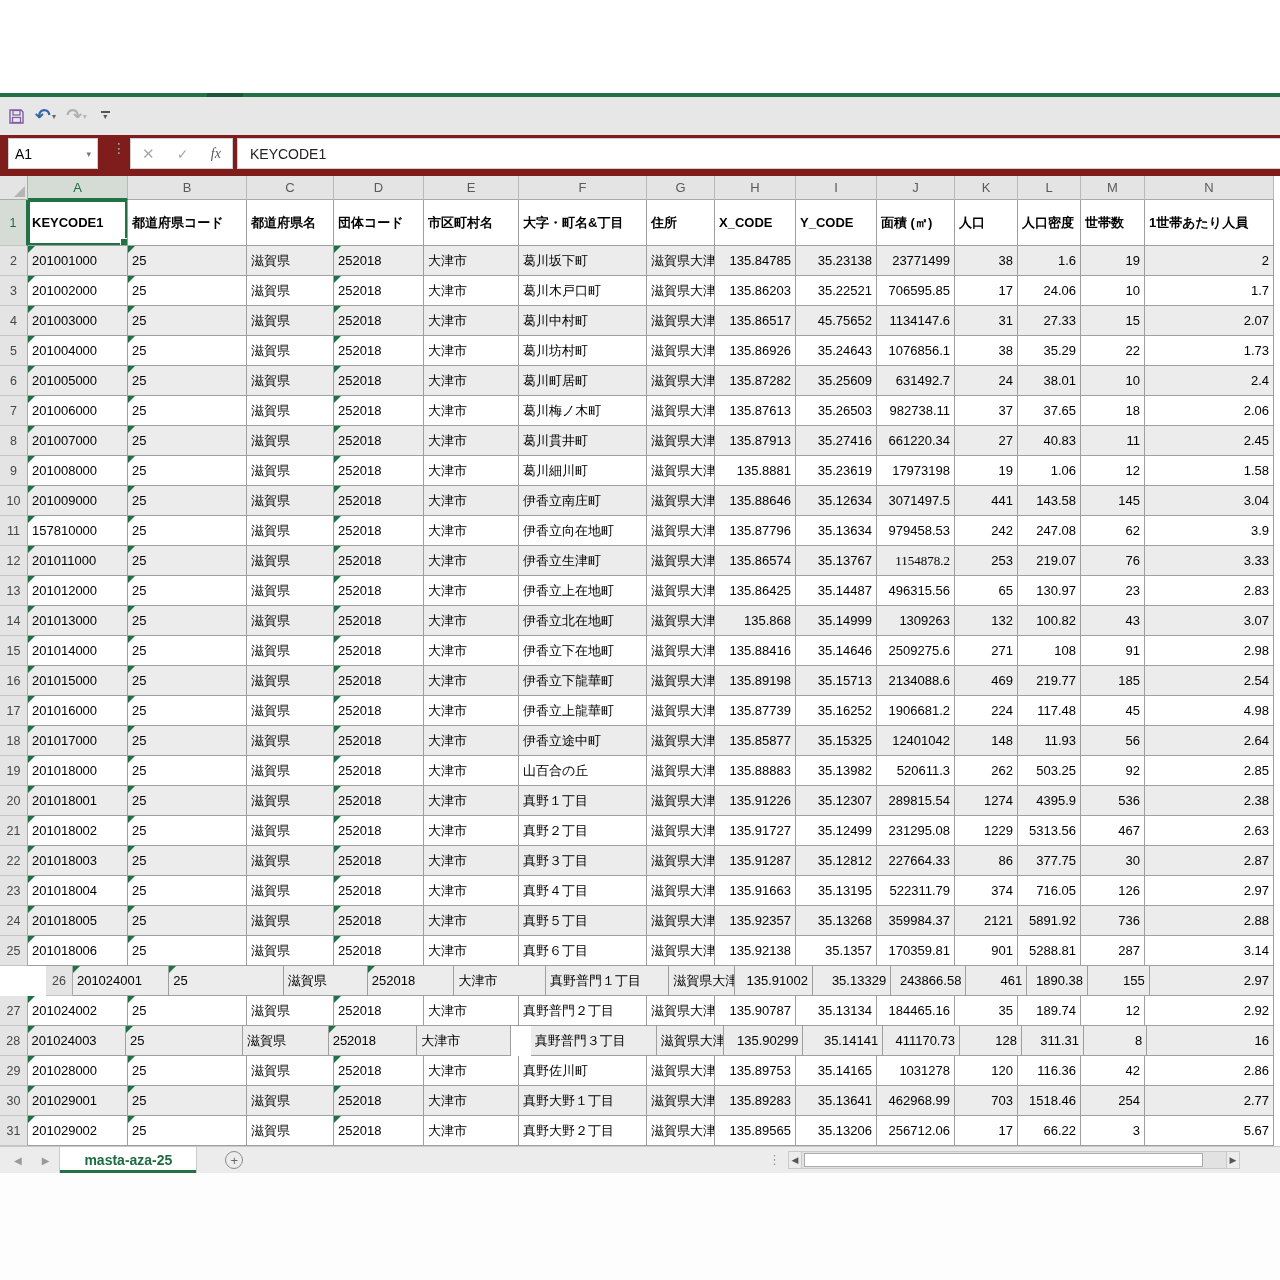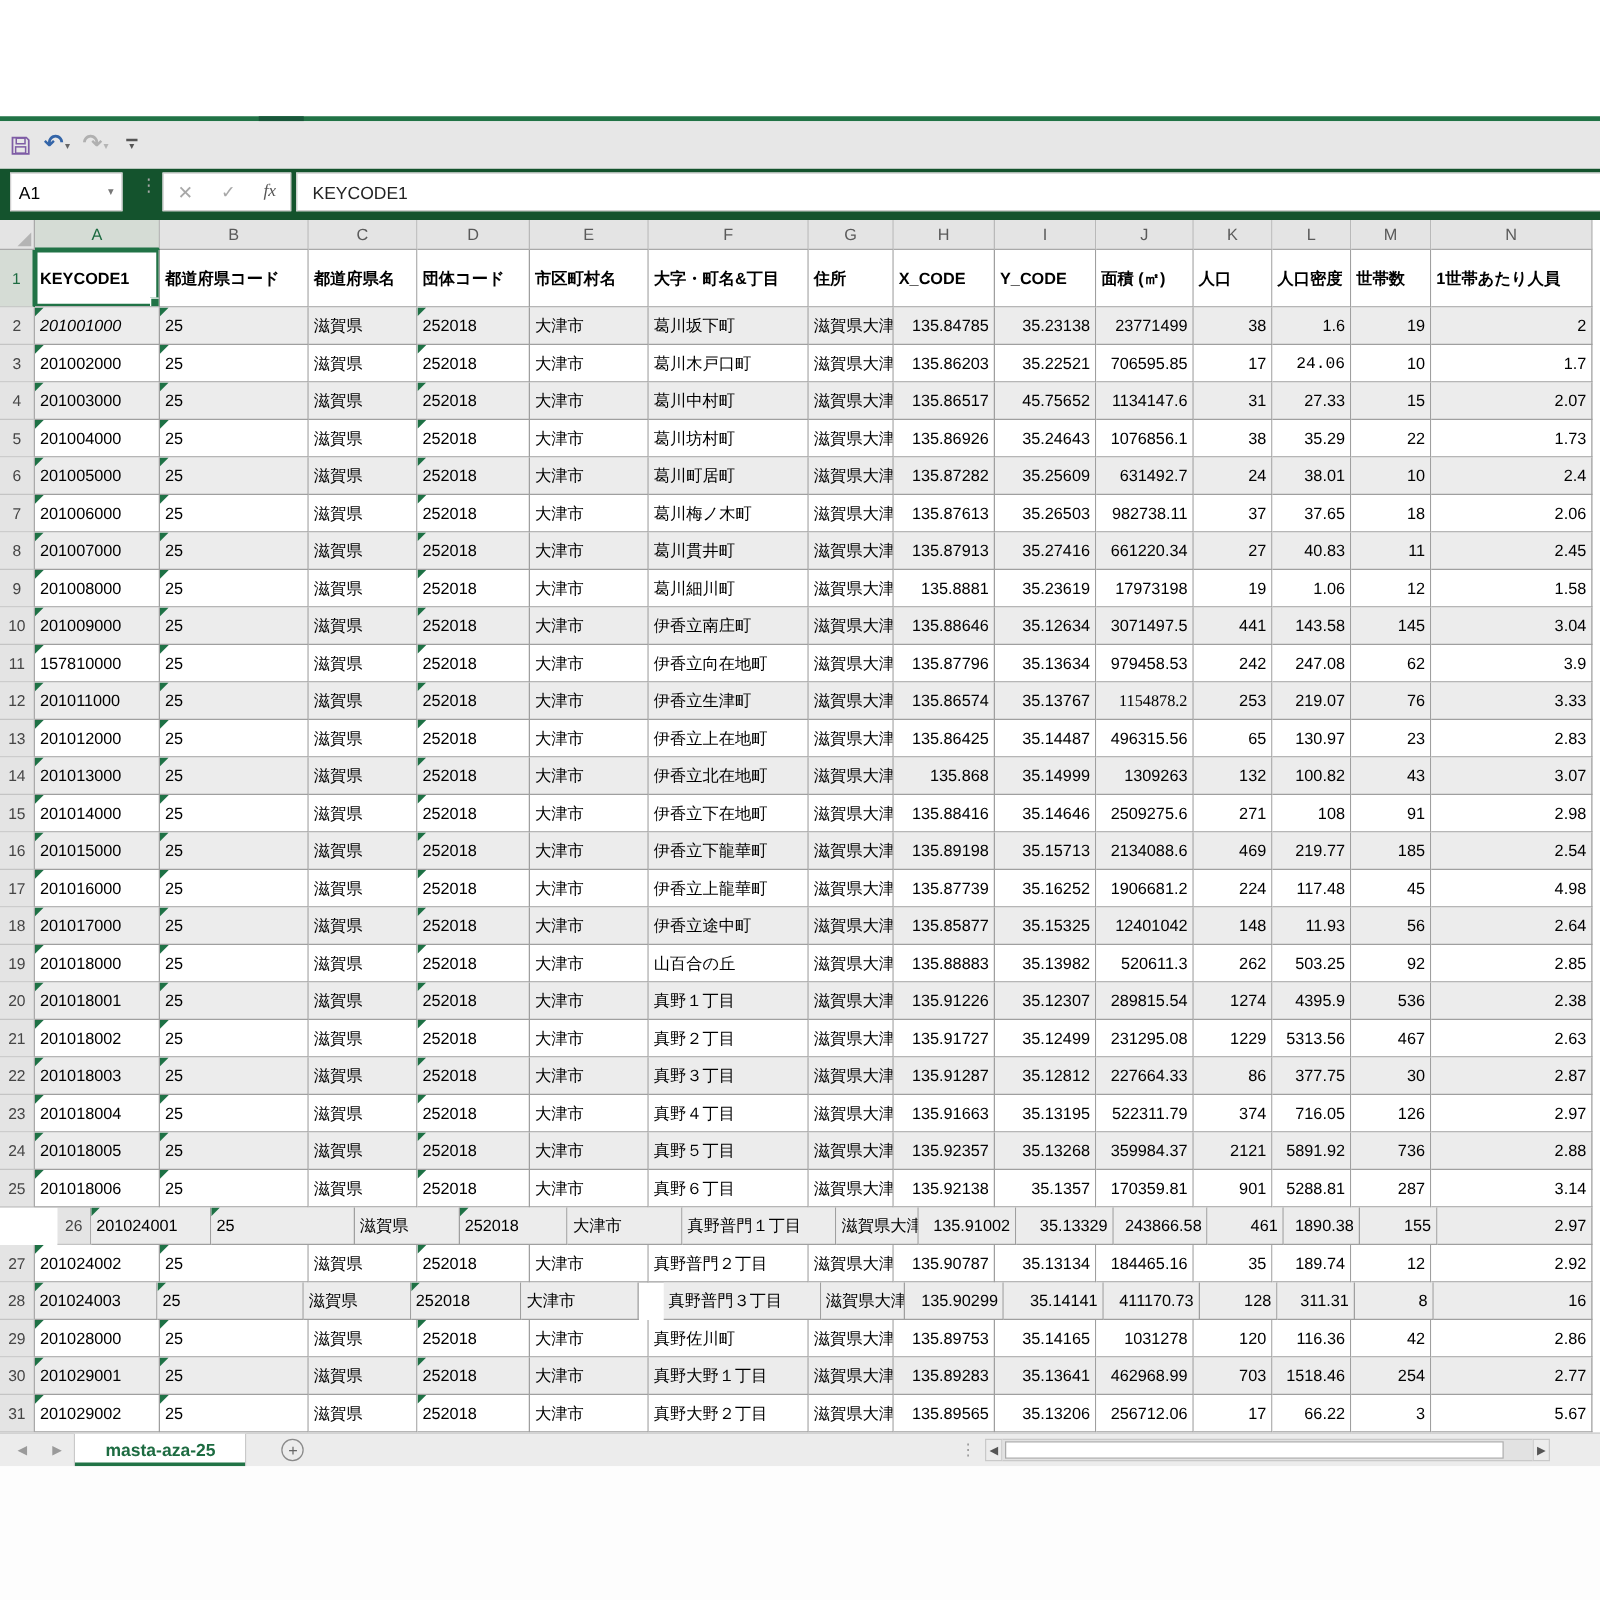--- a/index.html
+++ b/index.html
@@ -25,7 +25,7 @@
   #qat-custom .chev { font-size:8px; color:#555; }
 
   
-  #formula-row { position:absolute; top:135px; left:0; width:1280px; height:41px; background:#14532d; }
+  #formula-row { position:absolute; top:135px; left:0; width:1280px; height:41px; background:#7f1d1d; }
   #name-box { position:absolute; left:8px; top:3px; width:90px; height:31px; background:#fff;
               border:1px solid #cfcfcf; display:flex; align-items:center; padding:0 6px; font-size:14px; }
   #name-box .nb-text { flex:1; }

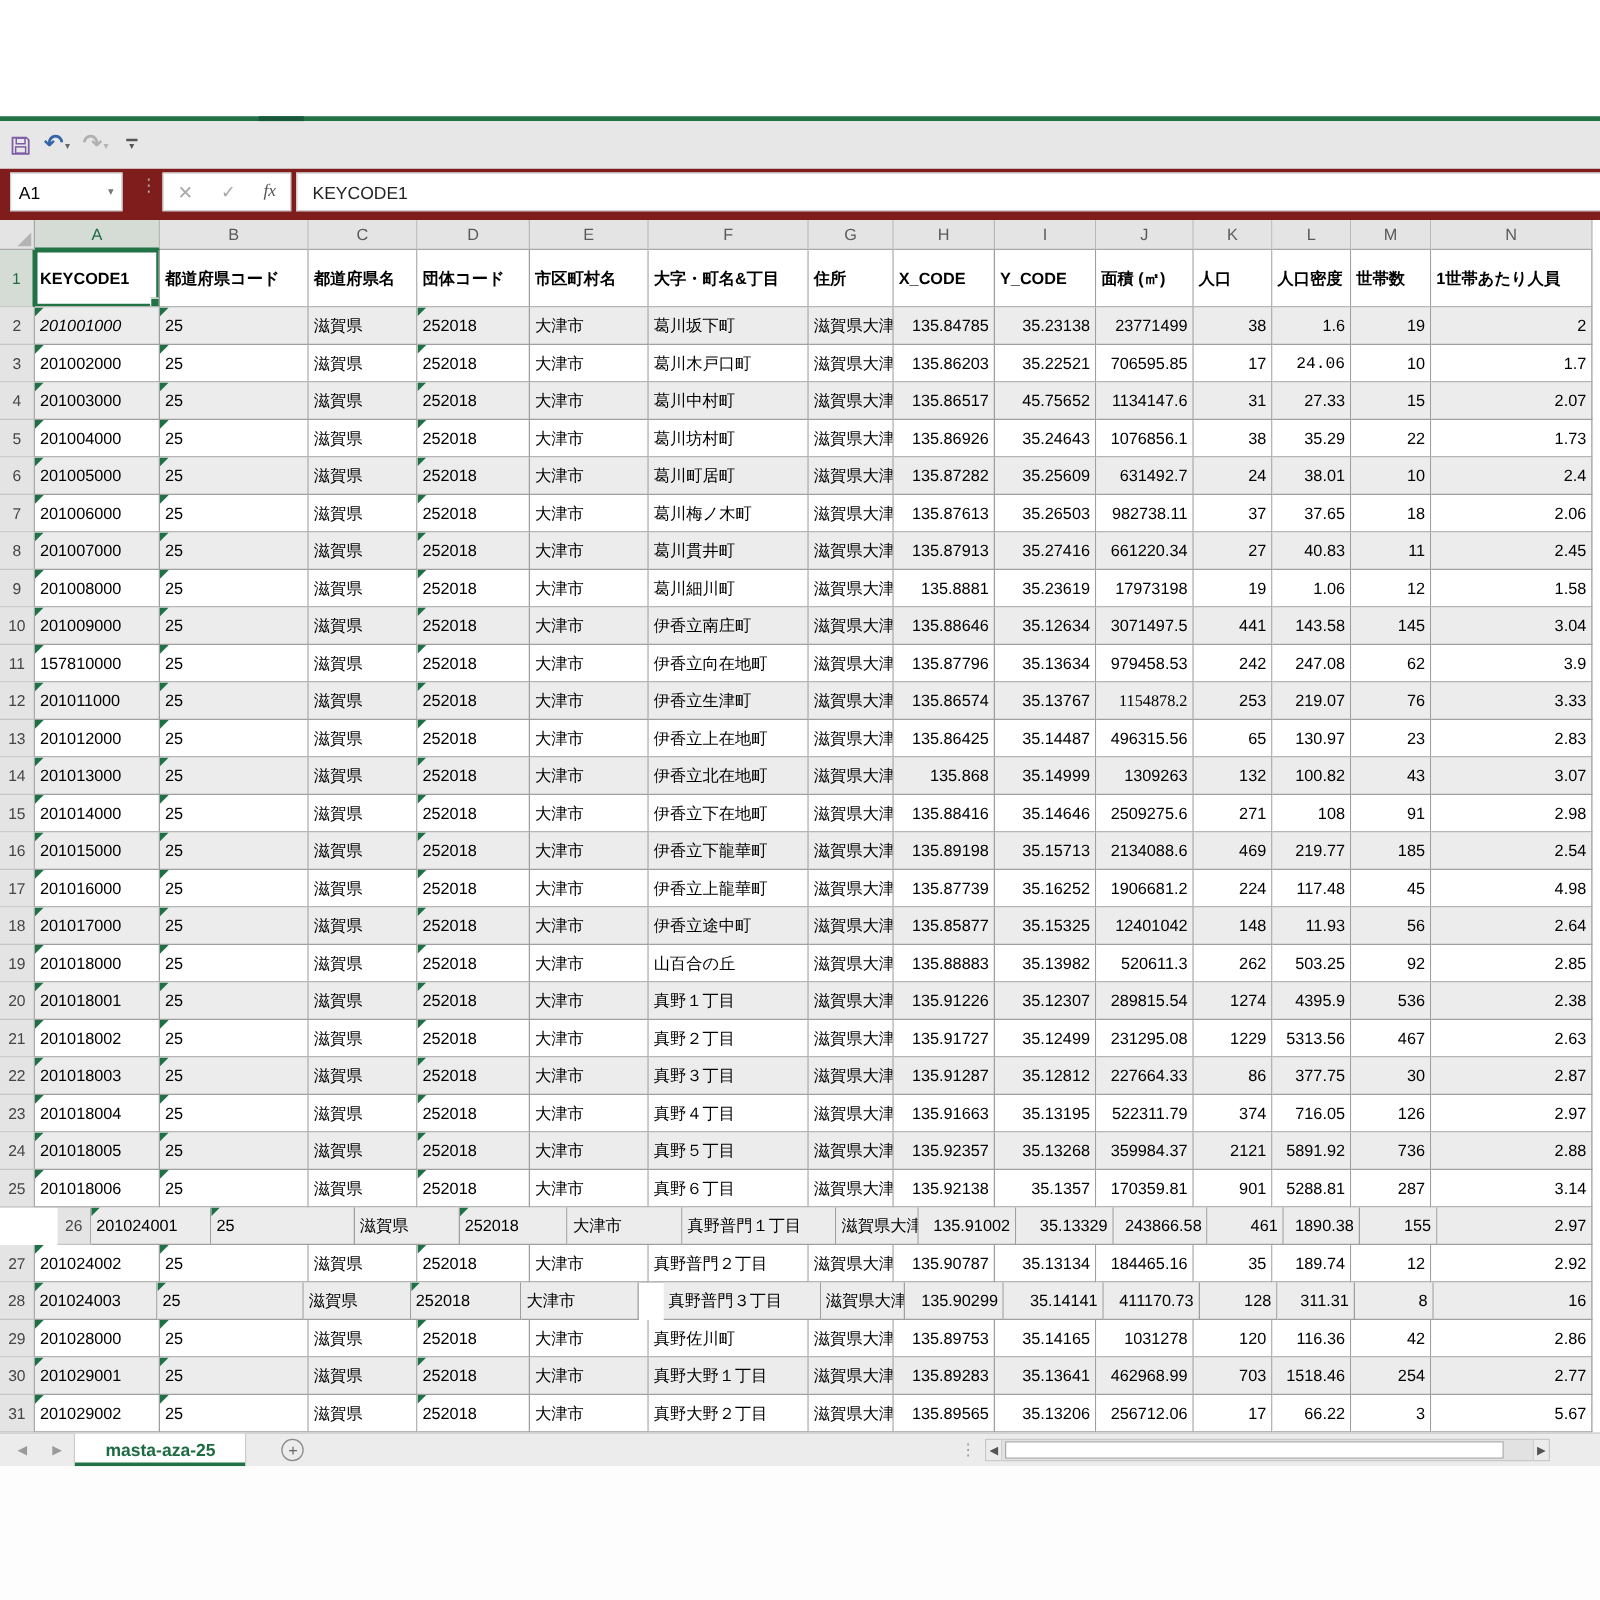--- a/index.html
+++ b/index.html
@@ -172,7 +172,7 @@
       </div>
       <div class="g-row band" style="height: 30px;">
         <div class="gut" style="height: 100%;">2</div>
-        <div class="cell tri" style="width: 100px; font-style: italic;">201001000</div>
+        <div class="cell tri" style="width: 100px;">201001000</div>
         <div class="cell tri" style="width: 119px;">25</div>
         <div class="cell" style="width: 87px;">滋賀県</div>
         <div class="cell tri" style="width: 90px;">252018</div>

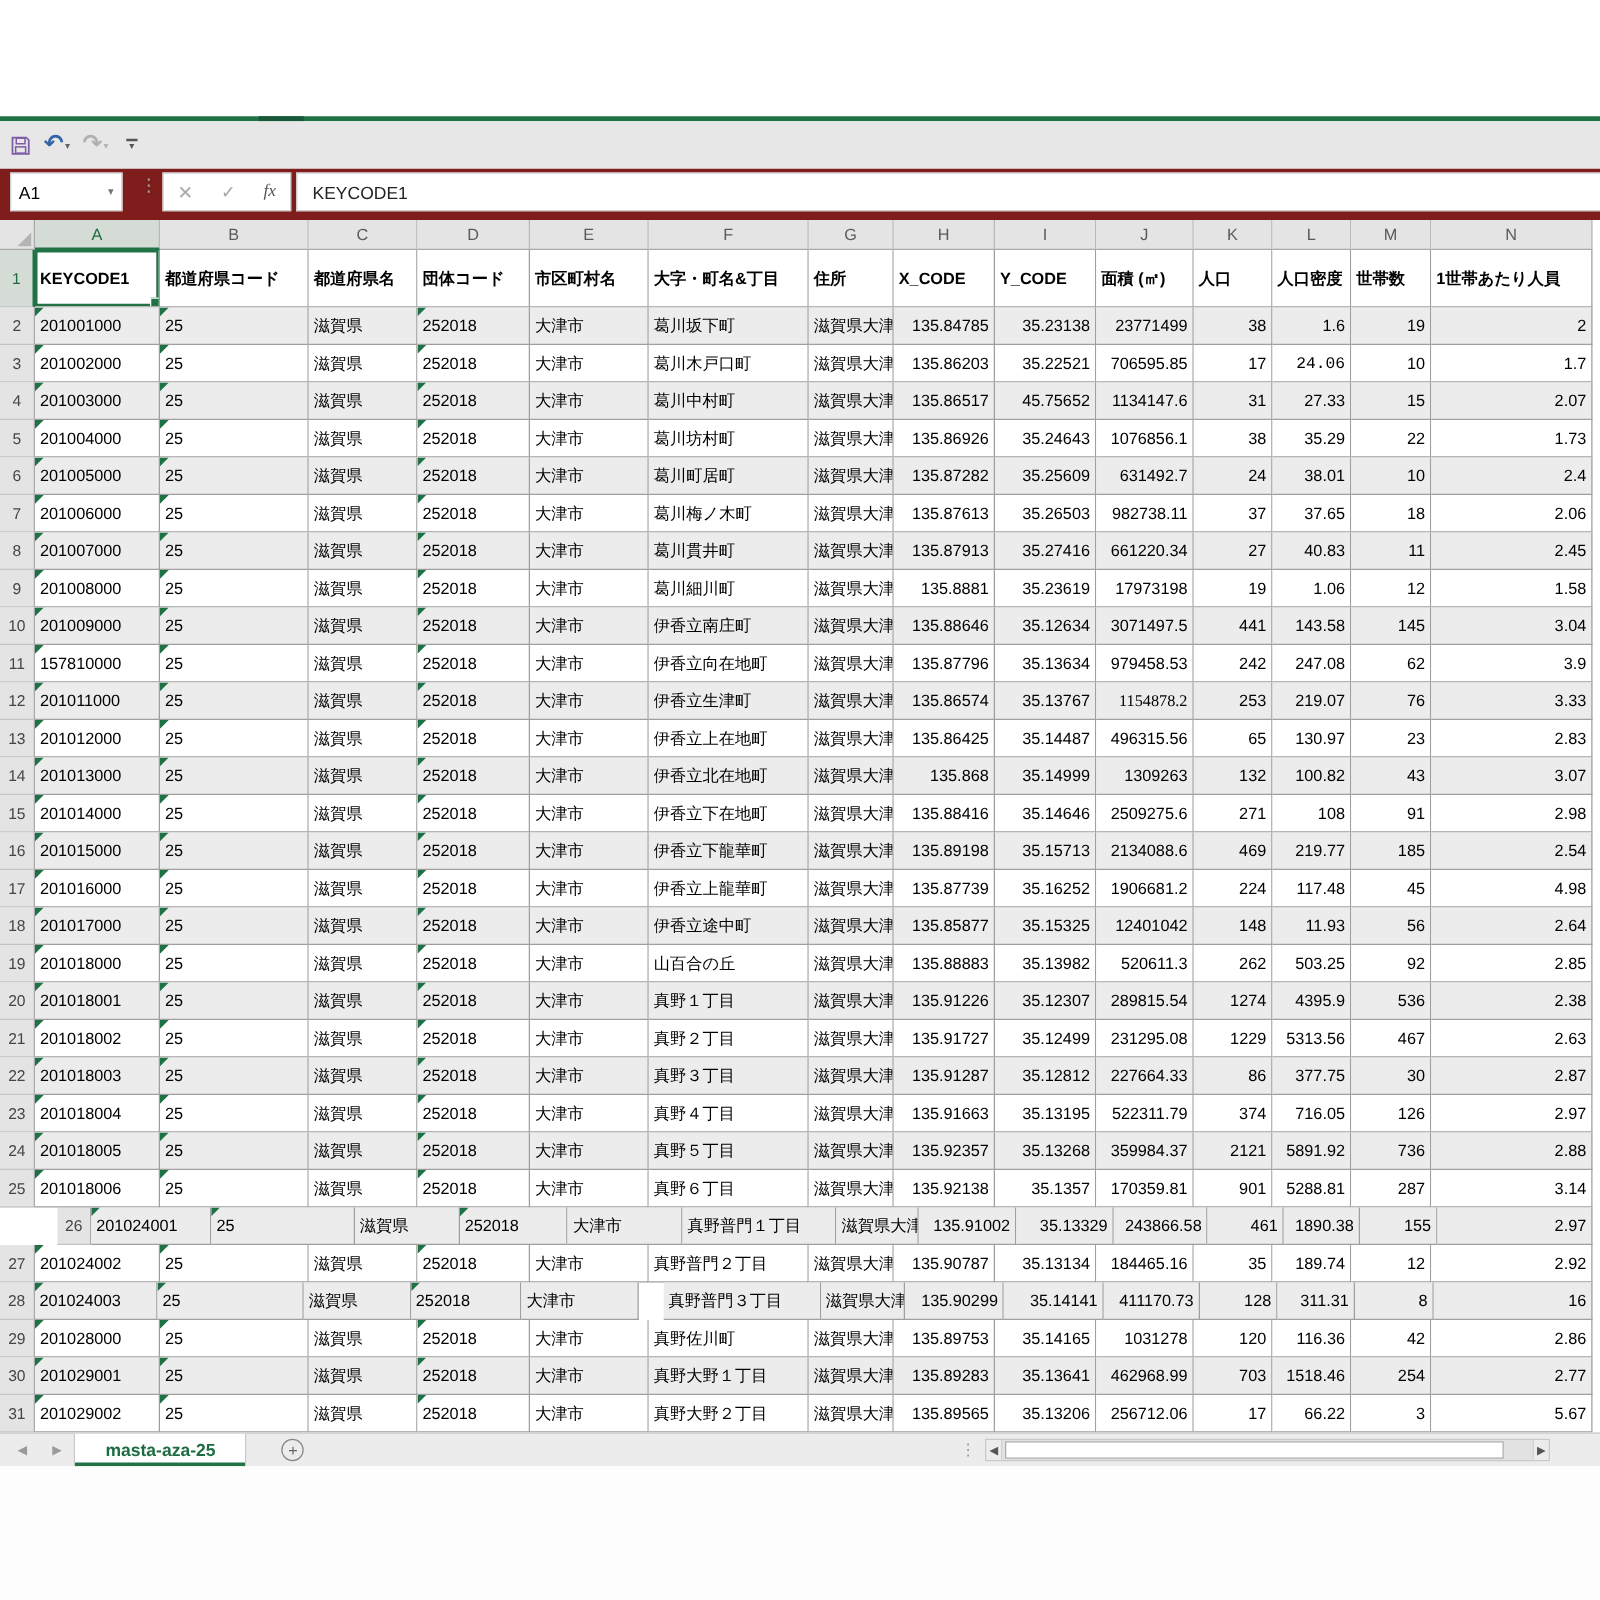--- a/index.html
+++ b/index.html
@@ -200,7 +200,7 @@
         <div class="cell num" style="width: 81px;">35.22521</div>
         <div class="cell num" style="width: 78px;">706595.85</div>
         <div class="cell num" style="width: 63px;">17</div>
-        <div class="cell num" style="width: 63px; font-family: Liberation Mono, monospace;">24.06</div>
+        <div class="cell num" style="width: 63px;">24.06</div>
         <div class="cell num" style="width: 64px;">10</div>
         <div class="cell num" style="width: 129px;">1.7</div>
       </div>

